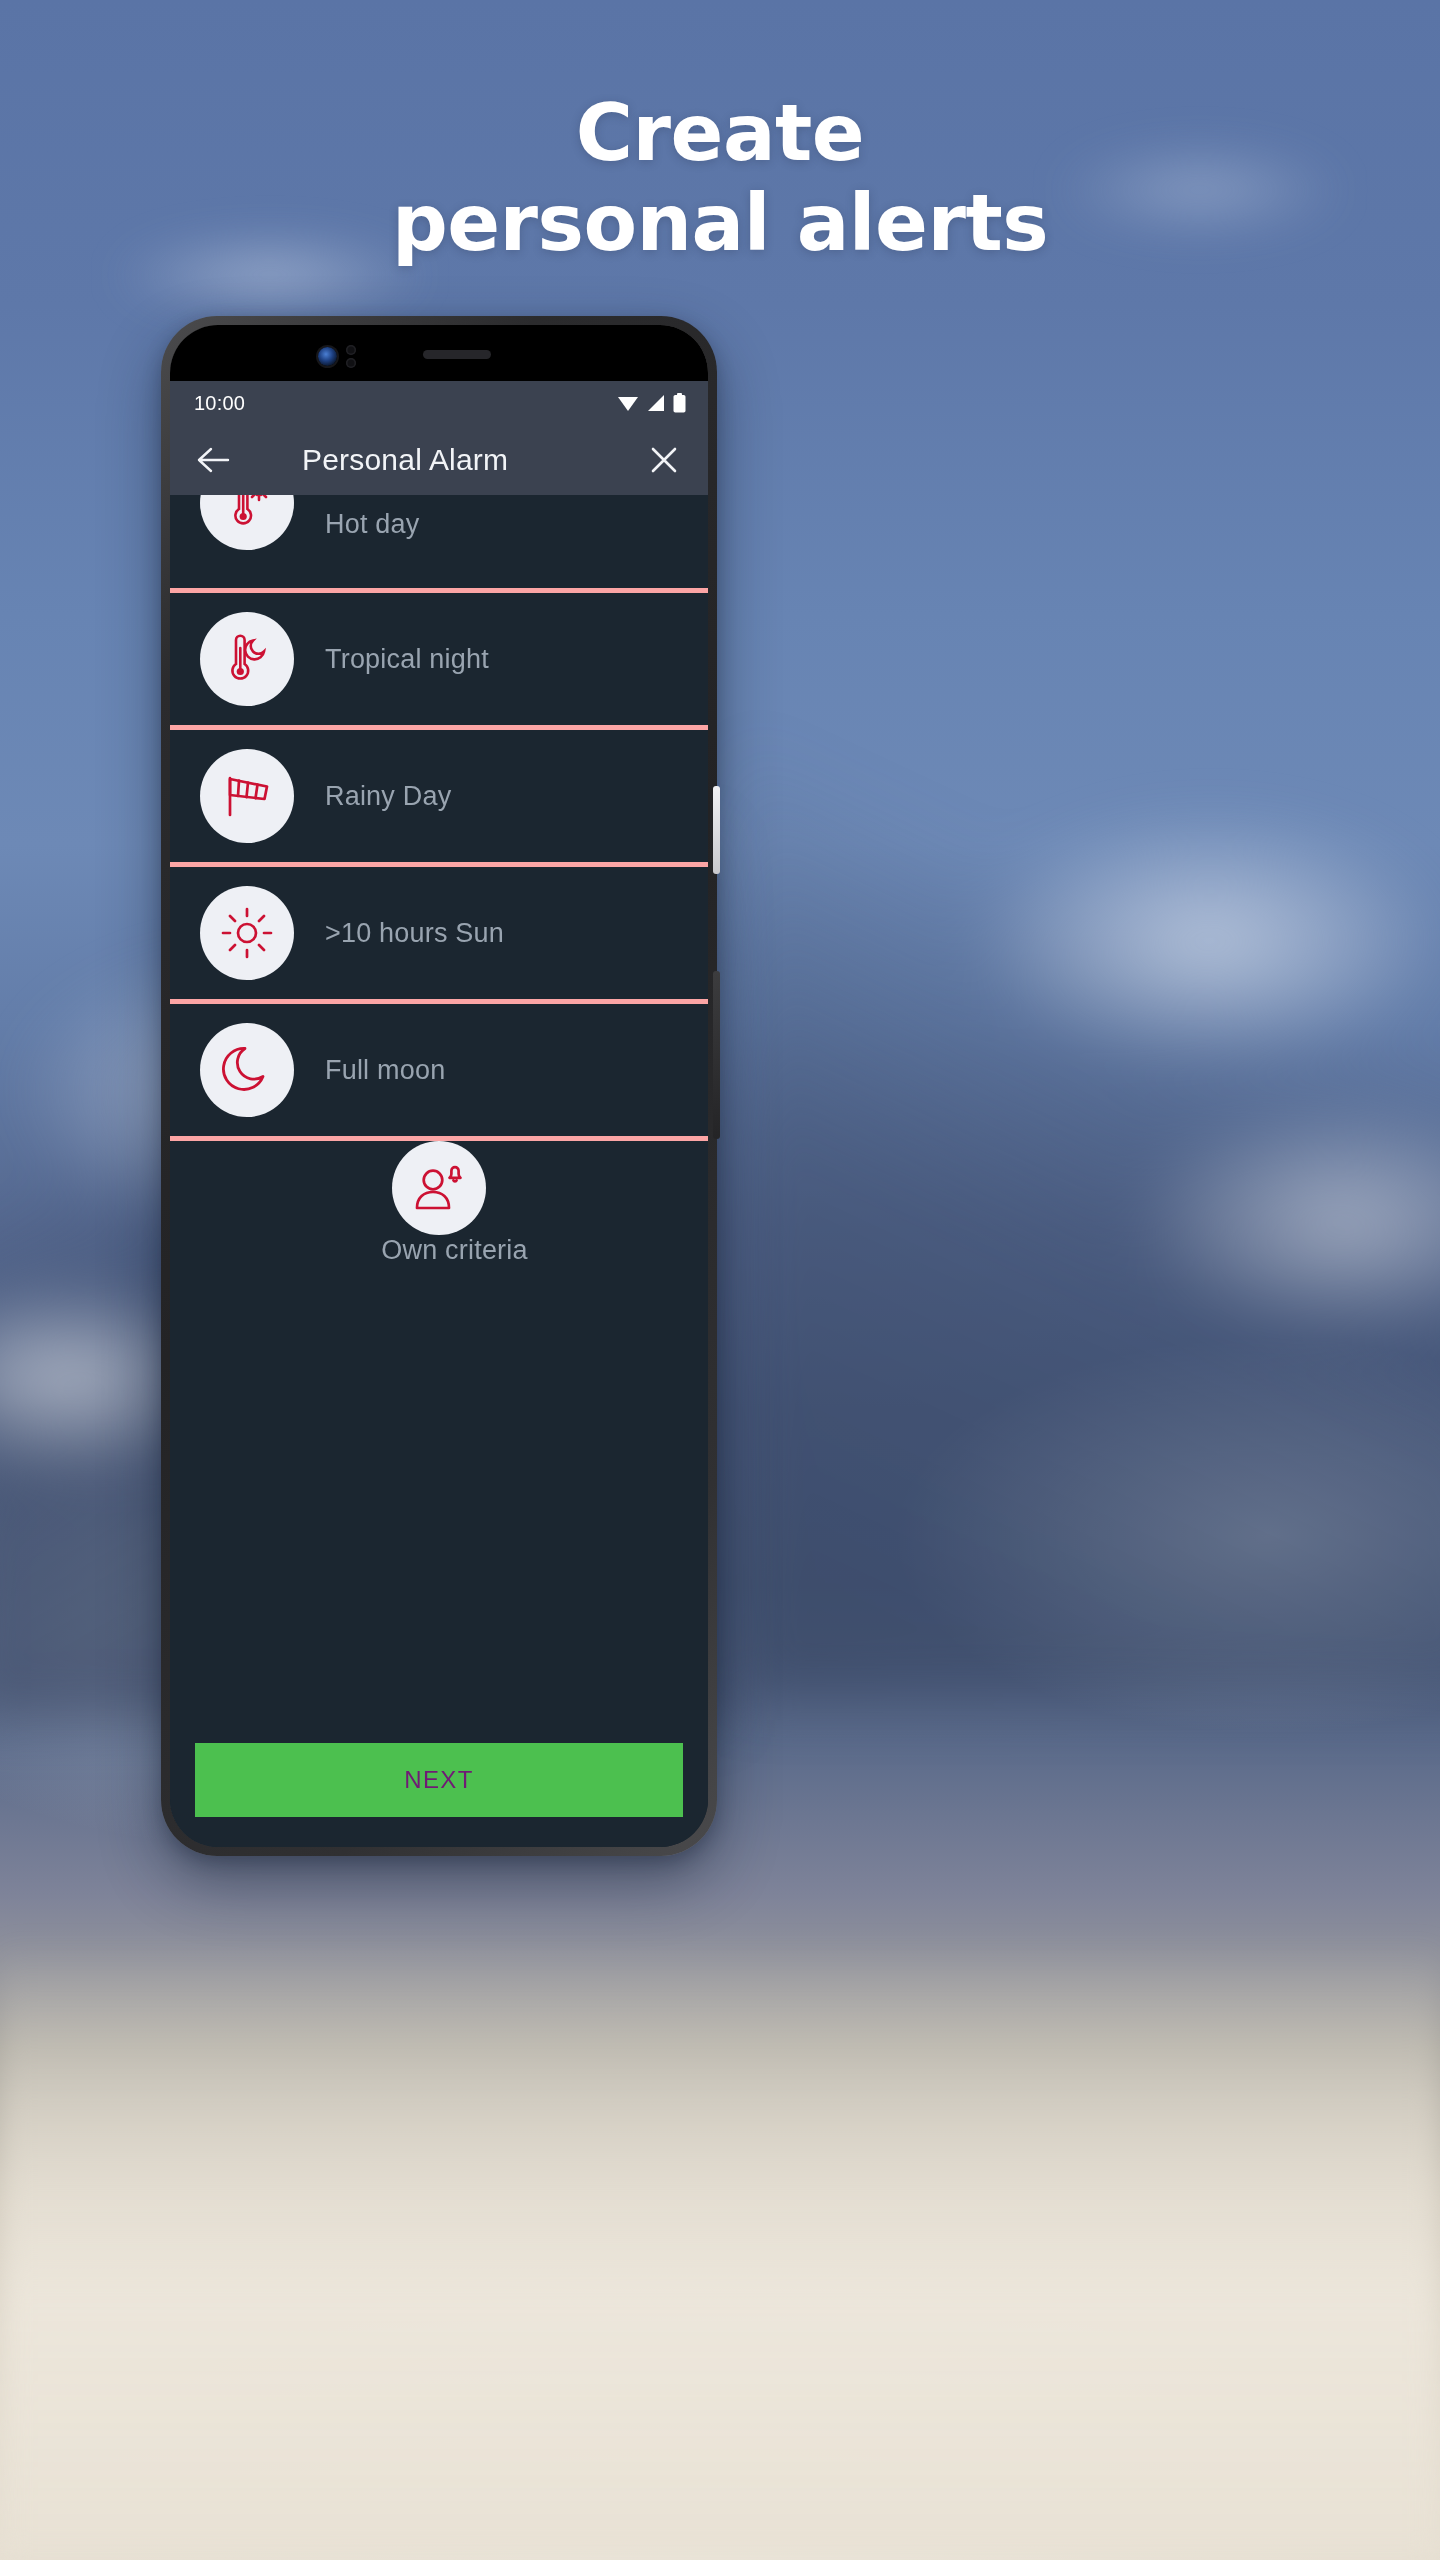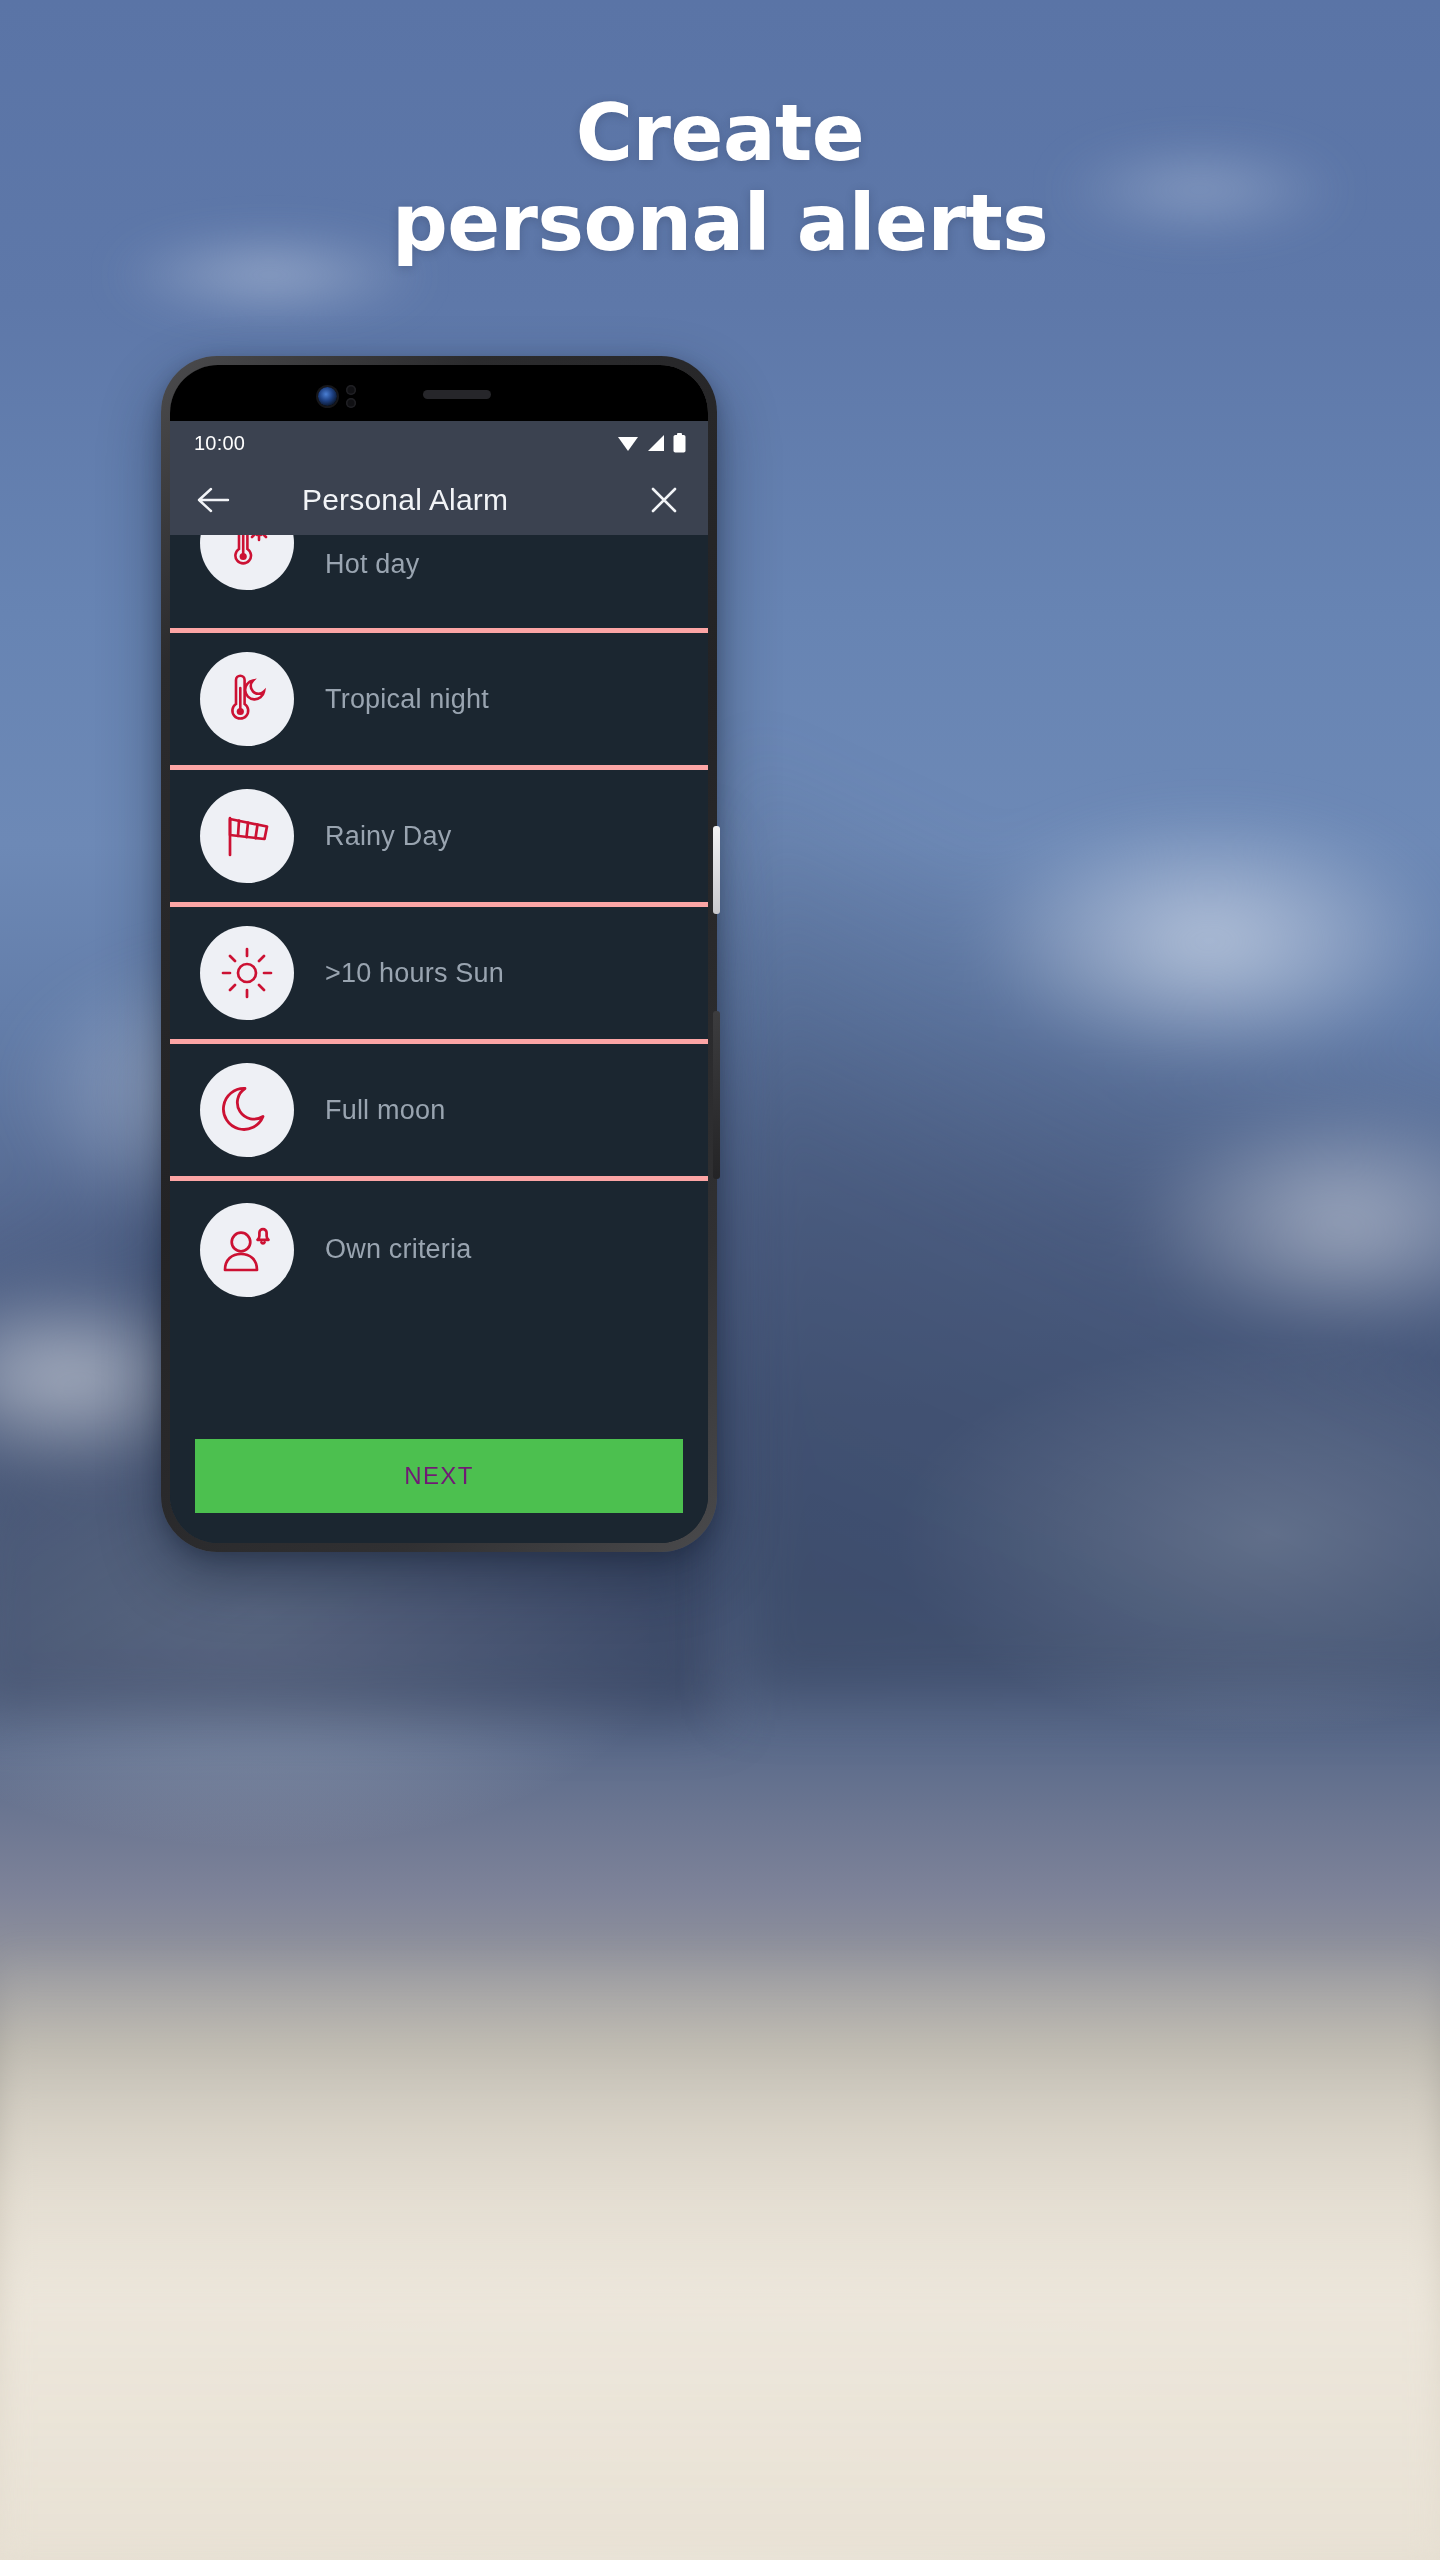--- a/index.html
+++ b/index.html
@@ -85,14 +85,13 @@
   .phone {
     position:absolute;
     left:161px; top:316px;
-    width:556px; height:1196px;
+    width:556px; height:1540px;
     border-radius:56px;
     background:linear-gradient(135deg,#4b4b4d 0%,#2b2b2d 18%,#232325 50%,#303032 82%,#4a4a4c 100%);
     box-shadow:
       0 26px 60px rgba(20,30,50,.46),
       0 6px 18px rgba(20,30,50,.30);
     padding:9px;
-    margin-top:40px;
   }
   .phone-inner {
     position:relative;

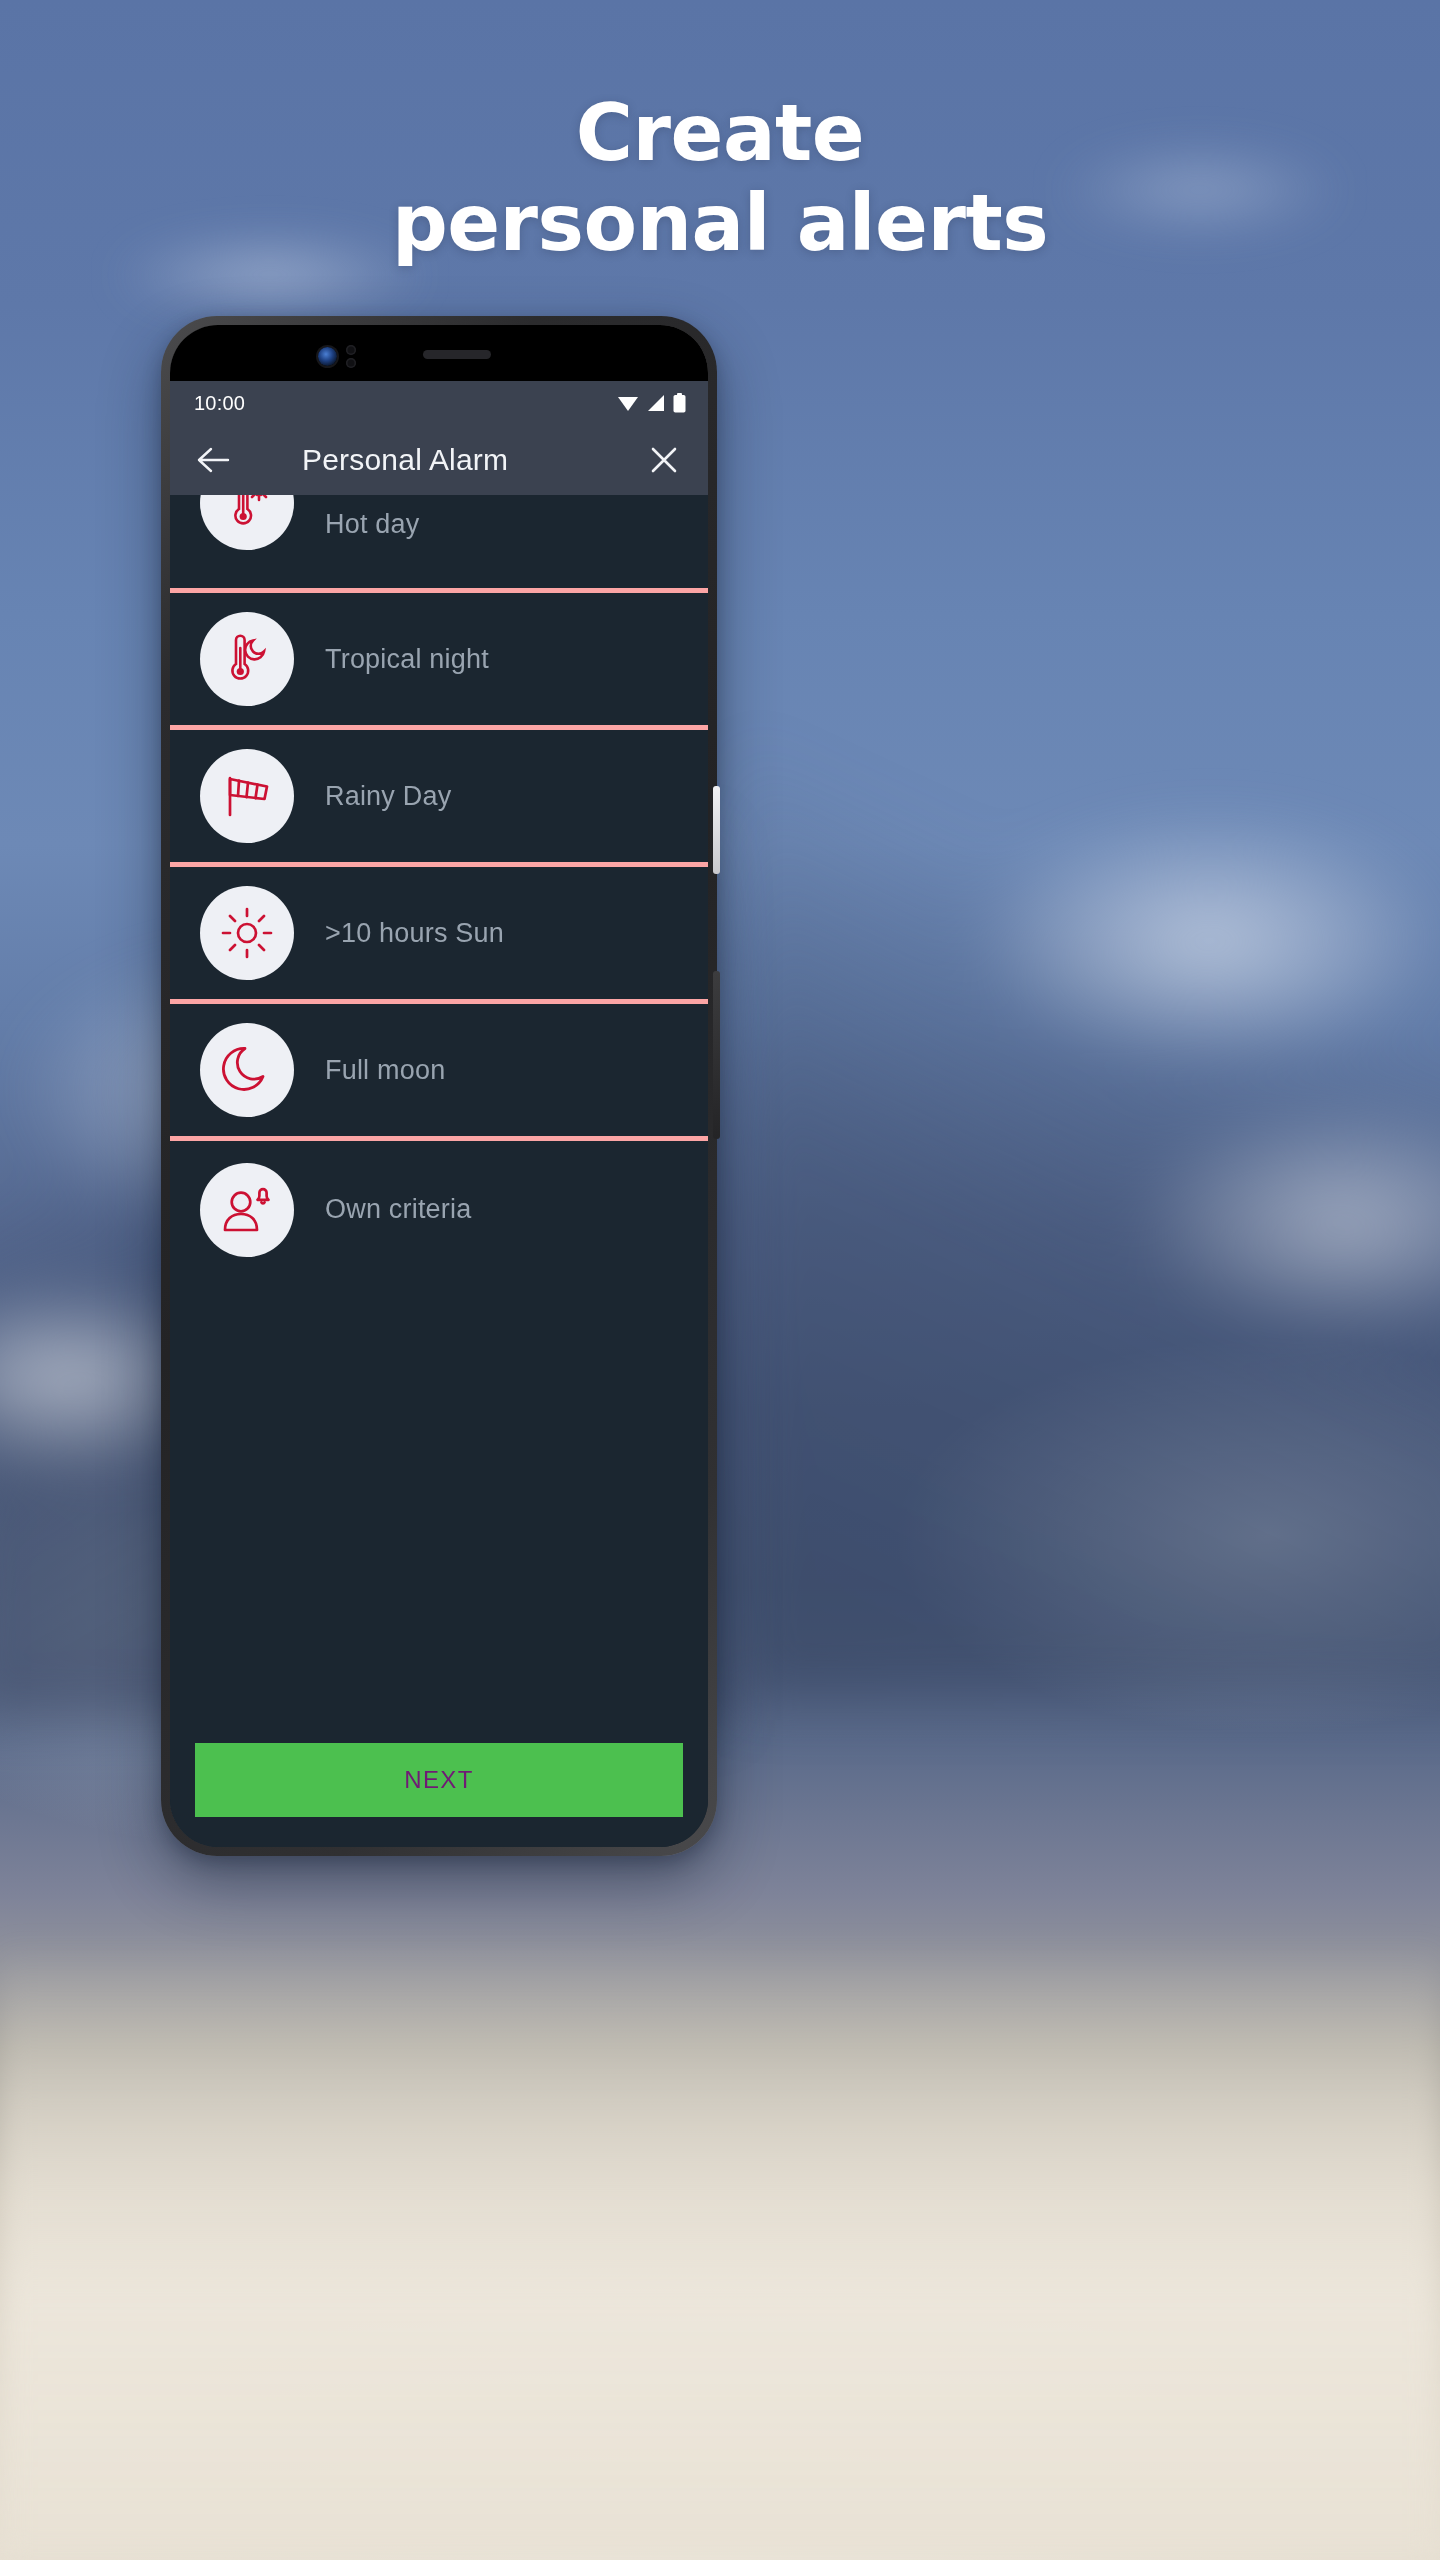--- a/index.html
+++ b/index.html
@@ -184,7 +184,7 @@
   .row.first { height:98px; align-items:flex-start; padding-top:0; }
   .row.first .avatar { margin-top:-39px; }
   .row.first .row-label { margin-top:14px; }
-  .row.last { border-bottom:none; }
+  .row.last { border-bottom:none;flex-direction:column; }
   .avatar {
     width:94px; height:94px; border-radius:50%;
     background:#eef0f5;

